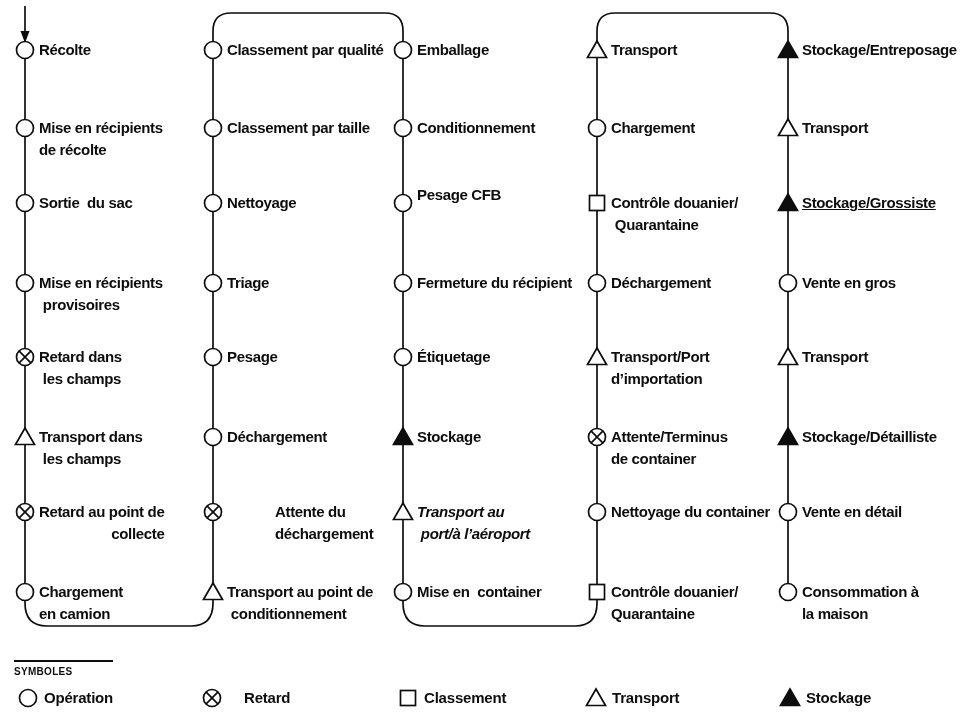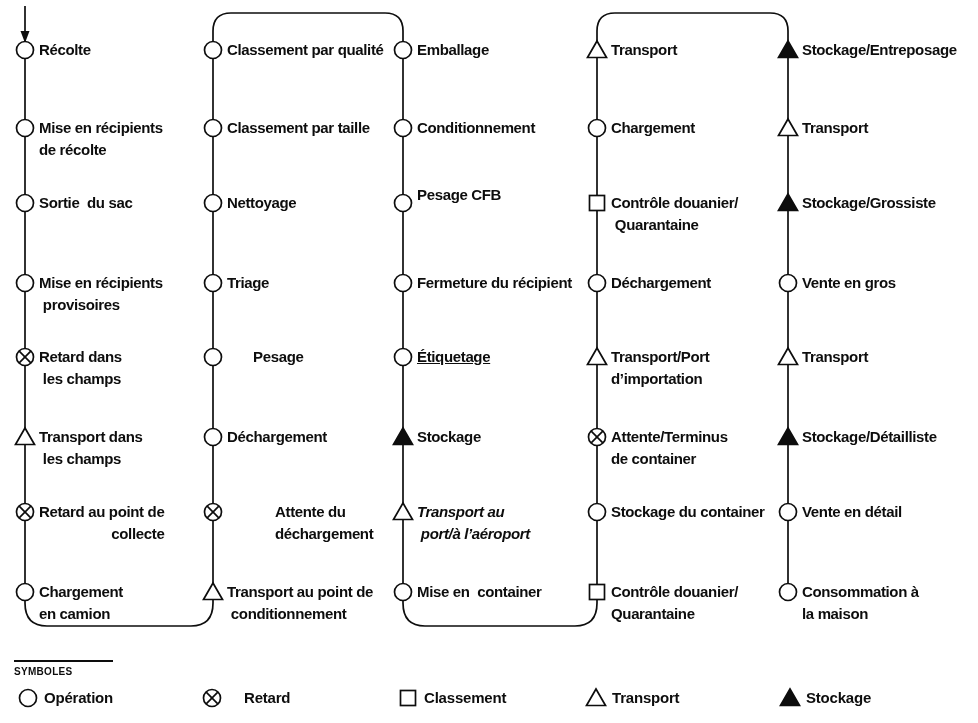--- a/index.html
+++ b/index.html
@@ -250,7 +250,7 @@
 Quarantaine</div>
       <div class="step-label" style="left: 802px; top: 39px;">Stockage/Entreposage</div>
       <div class="step-label" style="left: 802px; top: 117px;">Transport</div>
-      <div class="step-label" style="left: 802px; top: 192px;">Stockage/Grossiste</div>
+      <div class="step-label" style="left: 802px; top: 192px; text-decoration: underline;">Stockage/Grossiste</div>
       <div class="step-label" style="left: 802px; top: 272px;">Vente en gros</div>
       <div class="step-label" style="left: 802px; top: 346px;">Transport</div>
       <div class="step-label" style="left: 802px; top: 426px;">Stockage/Détailliste</div>

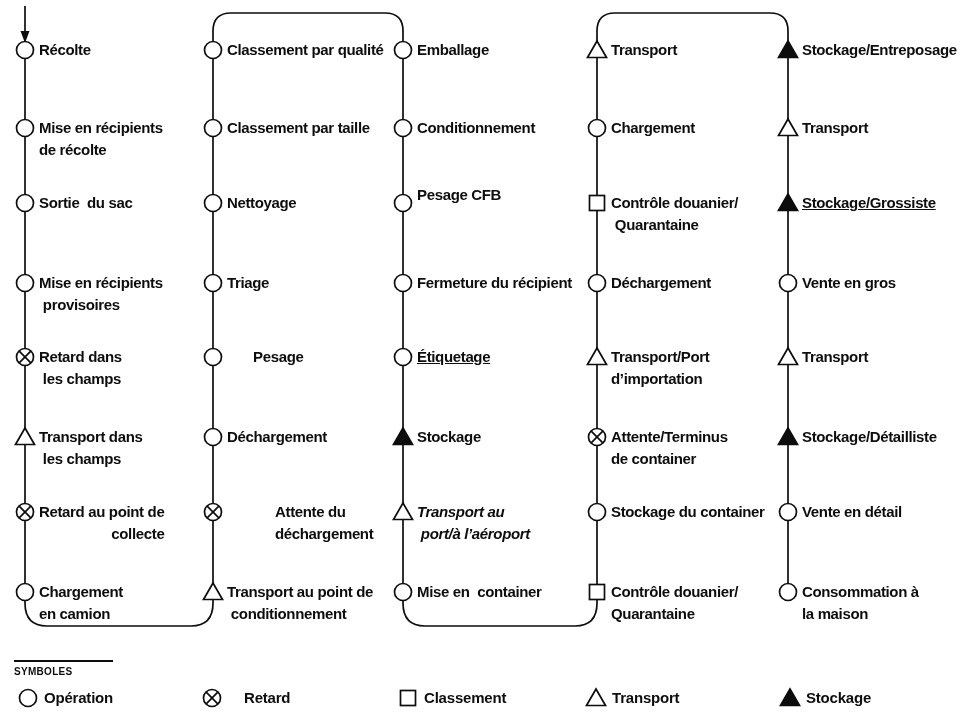--- a/index.html
+++ b/index.html
@@ -221,7 +221,7 @@
       <div class="step-label" style="left: 227px; top: 117px;">Classement par taille</div>
       <div class="step-label" style="left: 227px; top: 192px;">Nettoyage</div>
       <div class="step-label" style="left: 227px; top: 272px;">Triage</div>
-      <div class="step-label" style="left: 227px; top: 346px; margin-left: 26px;">Pesage</div>
+      <div class="step-label" style="left: 227px; top: 346px;">Pesage</div>
       <div class="step-label" style="left: 227px; top: 426px;">Déchargement</div>
       <div class="step-label" style="left: 227px; top: 501px; margin-left: 48px;">Attente du
 déchargement</div>

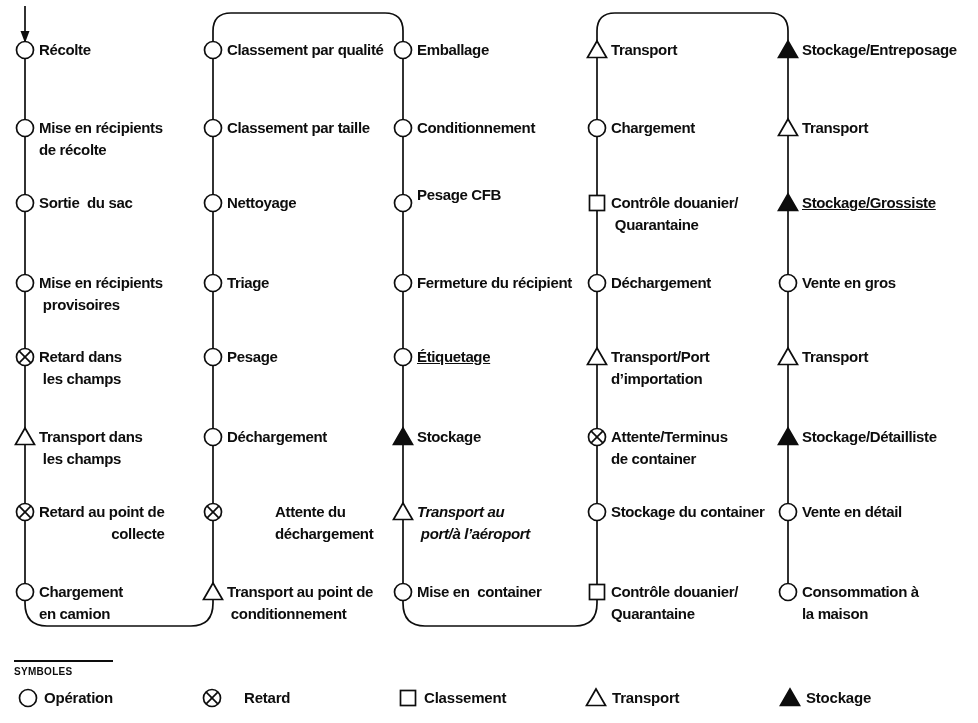--- a/index.html
+++ b/index.html
@@ -231,7 +231,7 @@
       <div class="step-label" style="left: 417px; top: 117px;">Conditionnement</div>
       <div class="step-label" style="left: 417px; top: 184px;">Pesage CFB</div>
       <div class="step-label" style="left: 417px; top: 272px;">Fermeture du récipient</div>
-      <div class="step-label" style="left: 417px; top: 346px; text-decoration: underline;">Étiquetage</div>
+      <div class="step-label" style="left: 417px; top: 346px;">Étiquetage</div>
       <div class="step-label" style="left: 417px; top: 426px;">Stockage</div>
       <div class="step-label" style="left: 417px; top: 501px; font-style: italic;">Transport au
  port/à l’aéroport</div>

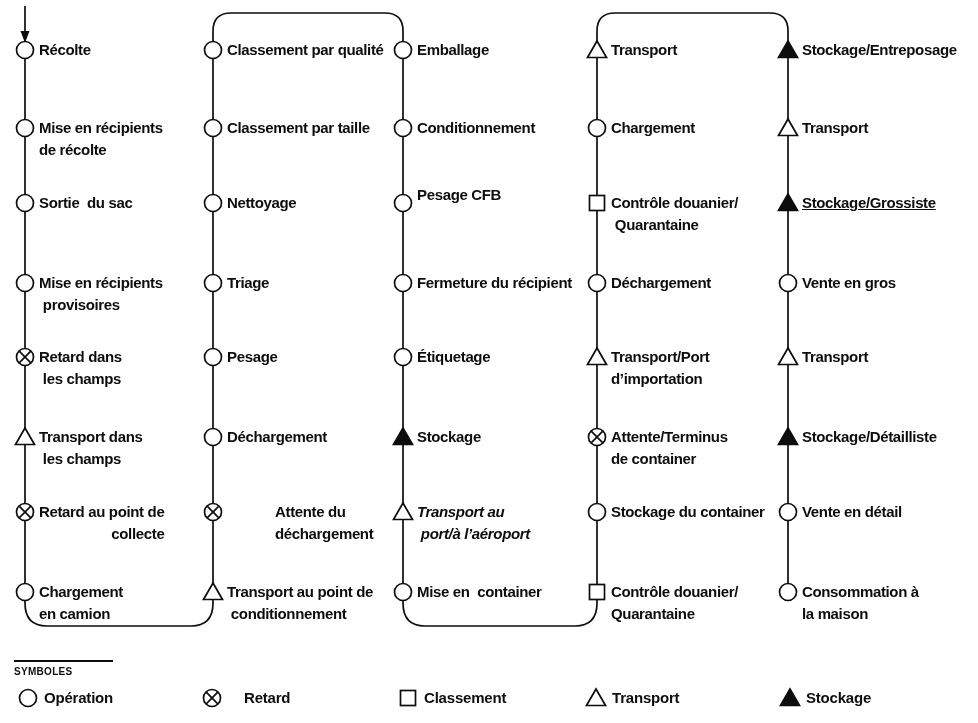--- a/index.html
+++ b/index.html
@@ -245,7 +245,7 @@
 d’importation</div>
       <div class="step-label" style="left: 611px; top: 426px;">Attente/Terminus
 de container</div>
-      <div class="step-label" style="left: 611px; top: 501px;">Stockage du container</div>
+      <div class="step-label" style="left: 611px; top: 501px;">Nettoyage du container</div>
       <div class="step-label" style="left: 611px; top: 581px;">Contrôle douanier/
 Quarantaine</div>
       <div class="step-label" style="left: 802px; top: 39px;">Stockage/Entreposage</div>

